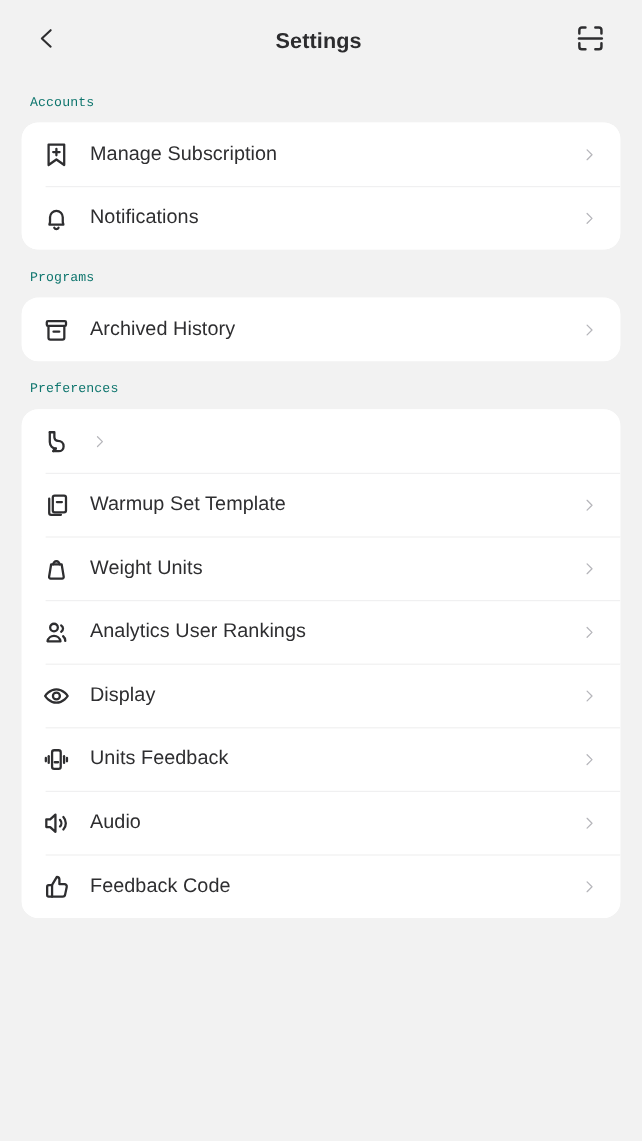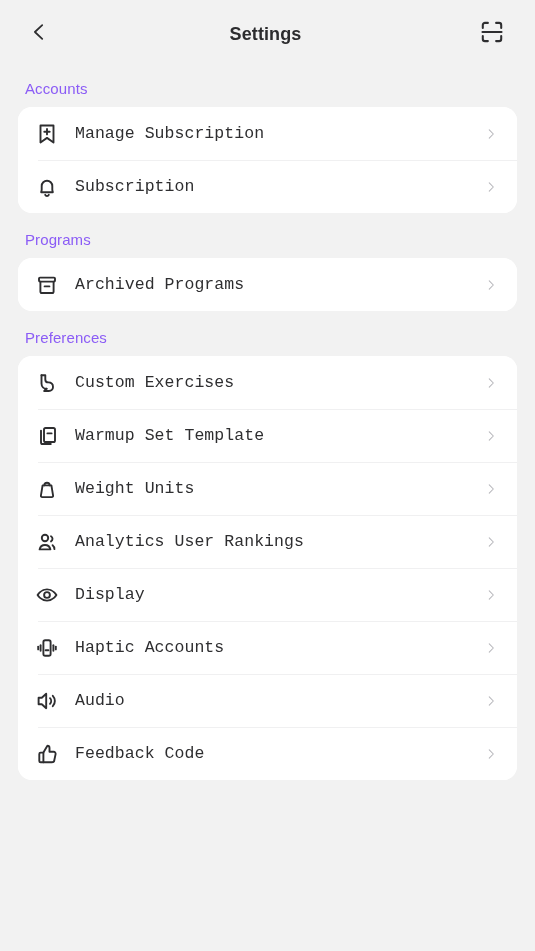--- a/index.html
+++ b/index.html
@@ -68,10 +68,11 @@
   }
 
   .section-title {
-    color: #8b5cf6;
-    font-size: 15px;
+    color: #0f766e;
+    font-size: 11px;
     padding: 12px 0 10px 25px;
     letter-spacing: 0.1px;
+    font-family: Liberation Mono, monospace;
   }
 
   .card {

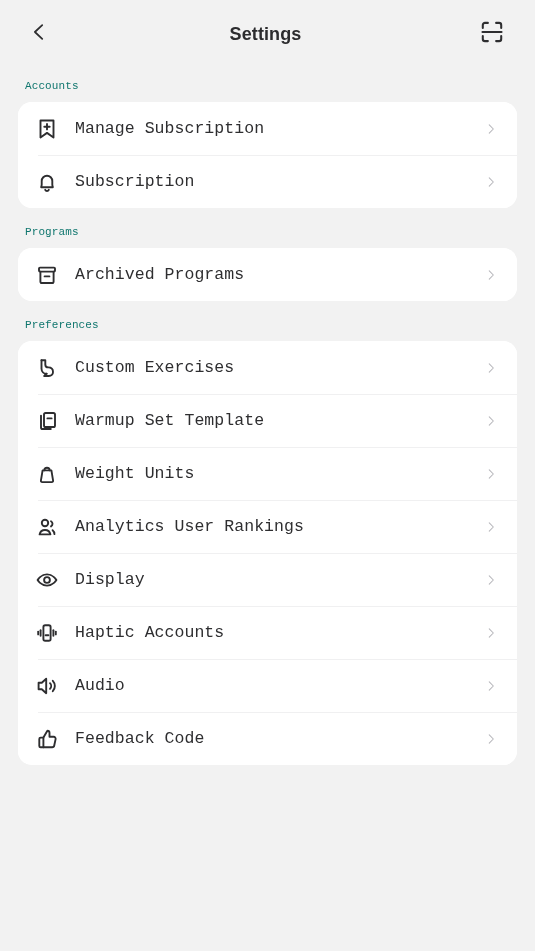--- a/index.html
+++ b/index.html
@@ -80,7 +80,6 @@
     margin: 0 18px;
     border-radius: 14px;
     overflow: hidden;
-    font-family: Liberation Mono, monospace;
   }
 
   .row {

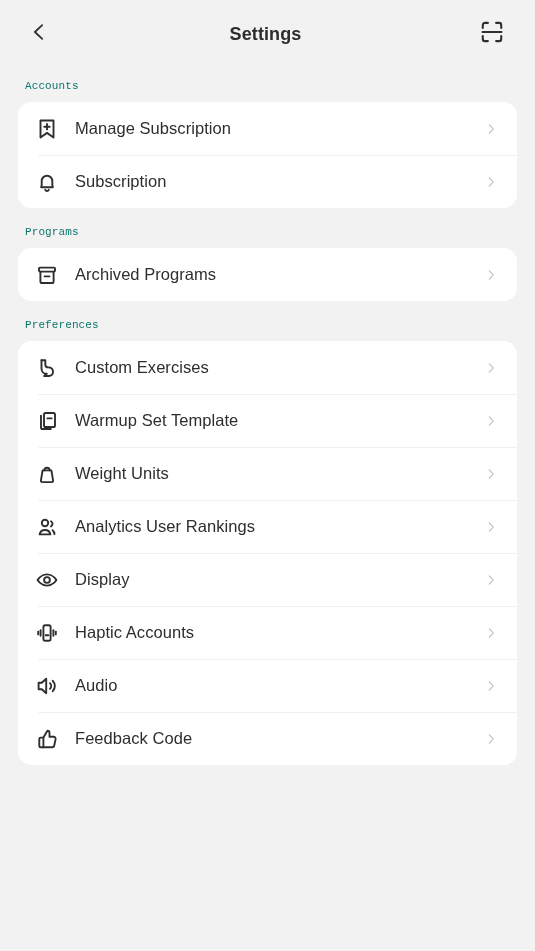--- a/index.html
+++ b/index.html
@@ -192,7 +192,7 @@
             <path class="icon-stroke" d="M10.2 19.8a2 2 0 0 0 3.6 0"></path>
           </svg>
         </span>
-        <span class="row-label">Subscription</span>
+        <span class="row-label">Notifications</span>
         <span class="row-chevron">
           <svg width="14" height="14" viewBox="0 0 24 24">
               <polyline class="chev-stroke" points="9,5 16,12 9,19"></polyline>

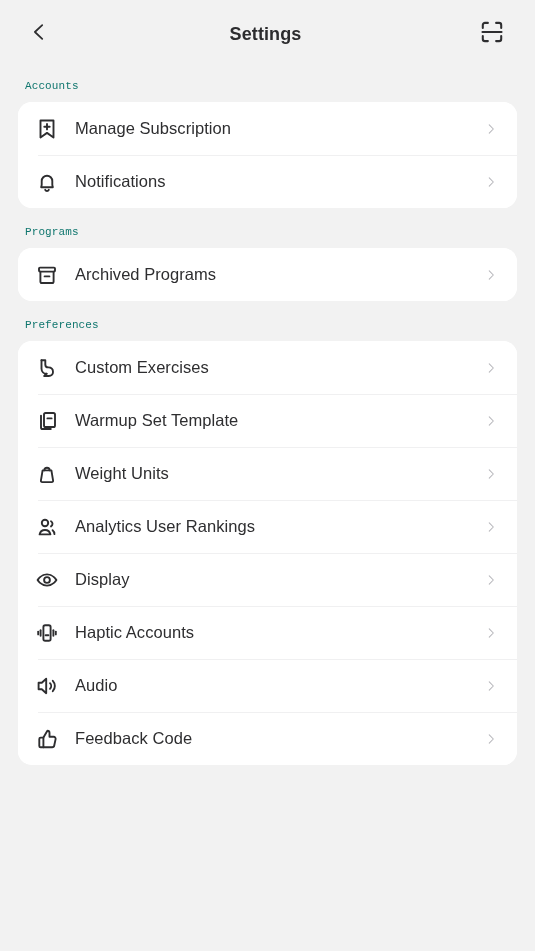--- a/index.html
+++ b/index.html
@@ -215,7 +215,7 @@
             <line class="icon-stroke" x1="9.6" y1="13.4" x2="14.4" y2="13.4"></line>
           </svg>
         </span>
-        <span class="row-label">Archived Programs</span>
+        <span class="row-label">Archived History</span>
         <span class="row-chevron">
           <svg width="14" height="14" viewBox="0 0 24 24">
               <polyline class="chev-stroke" points="9,5 16,12 9,19"></polyline>

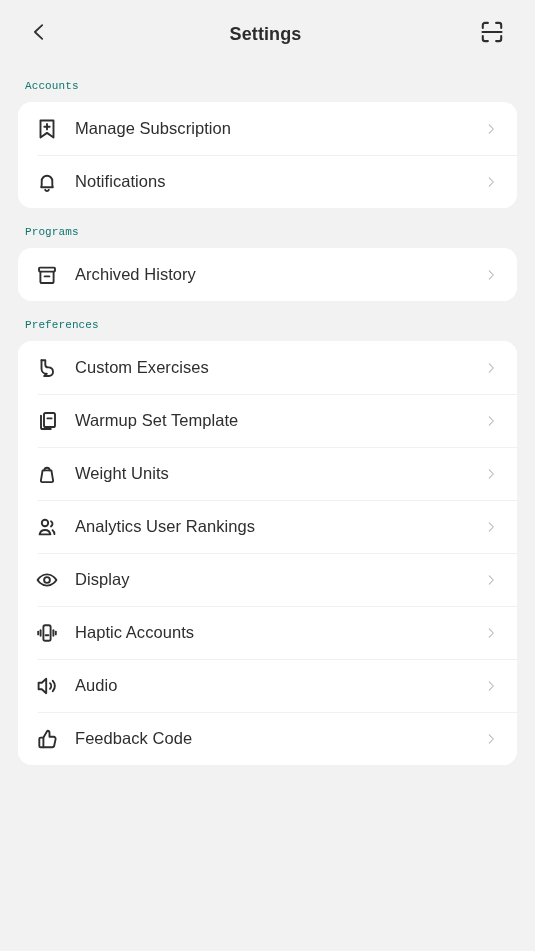--- a/index.html
+++ b/index.html
@@ -239,7 +239,6 @@
             <path class="icon-stroke" d="M11.6 17.8c-1.2 0.7-2.2 1.4-2.2 2.2"></path>
           </svg>
         </span>
-        <span class="row-label">Custom Exercises</span>
         <span class="row-chevron">
           <svg width="14" height="14" viewBox="0 0 24 24">
               <polyline class="chev-stroke" points="9,5 16,12 9,19"></polyline>

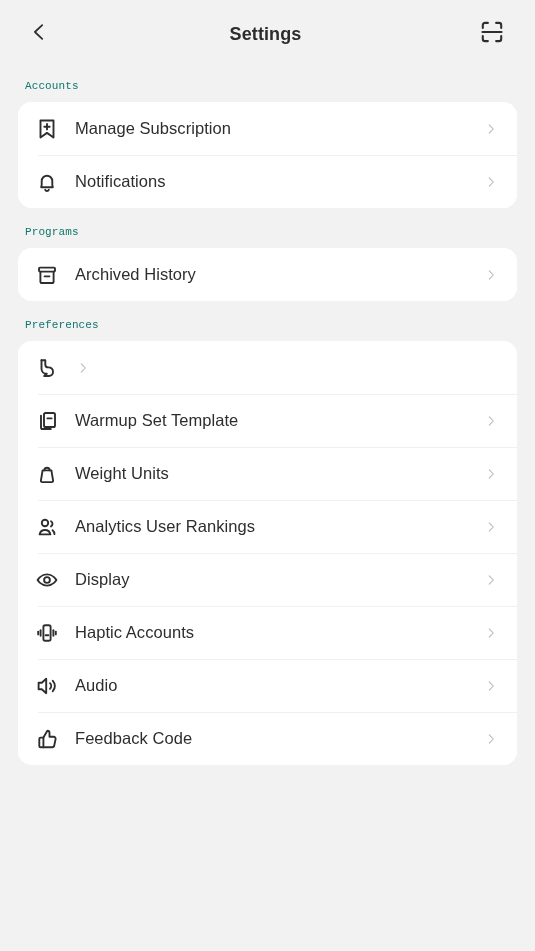--- a/index.html
+++ b/index.html
@@ -320,7 +320,7 @@
             <path class="icon-stroke" d="M20.8 10.6v2.8"></path>
           </svg>
         </span>
-        <span class="row-label">Haptic Accounts</span>
+        <span class="row-label">Units Feedback</span>
         <span class="row-chevron">
           <svg width="14" height="14" viewBox="0 0 24 24">
               <polyline class="chev-stroke" points="9,5 16,12 9,19"></polyline>

